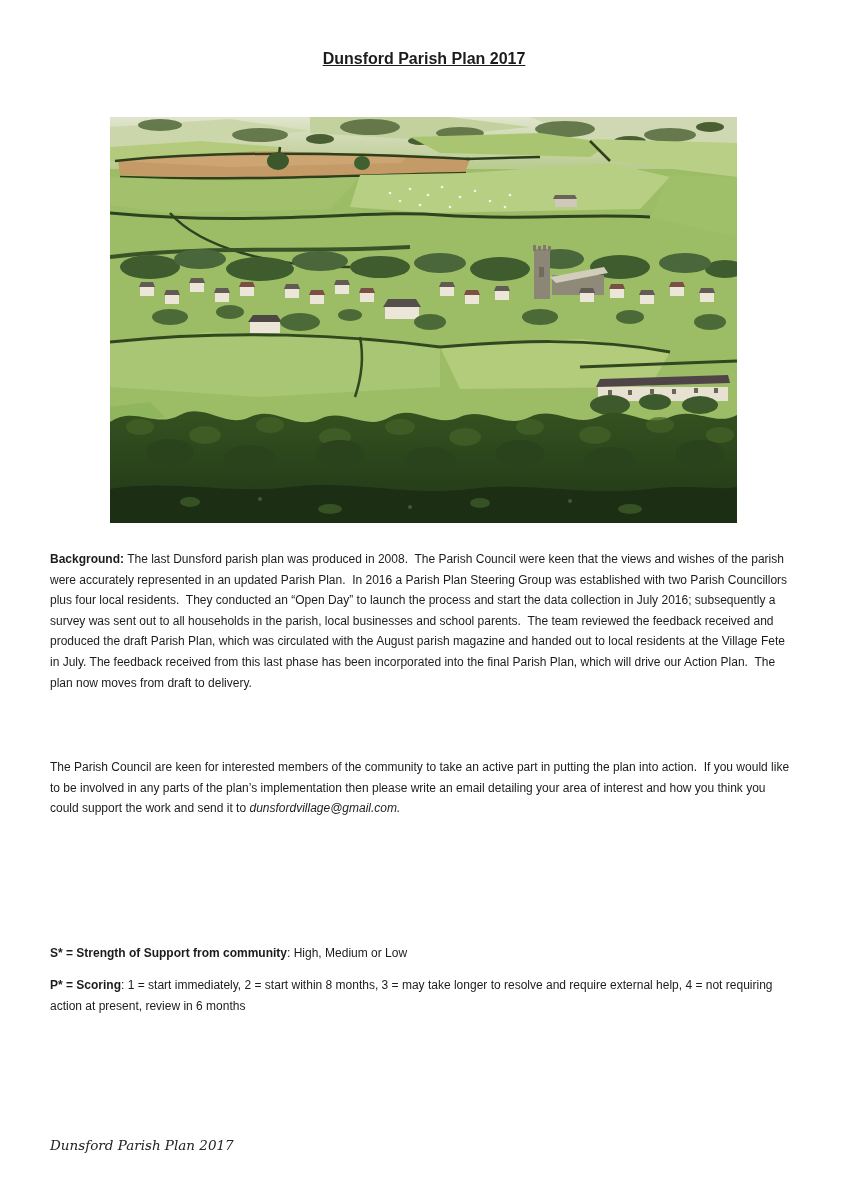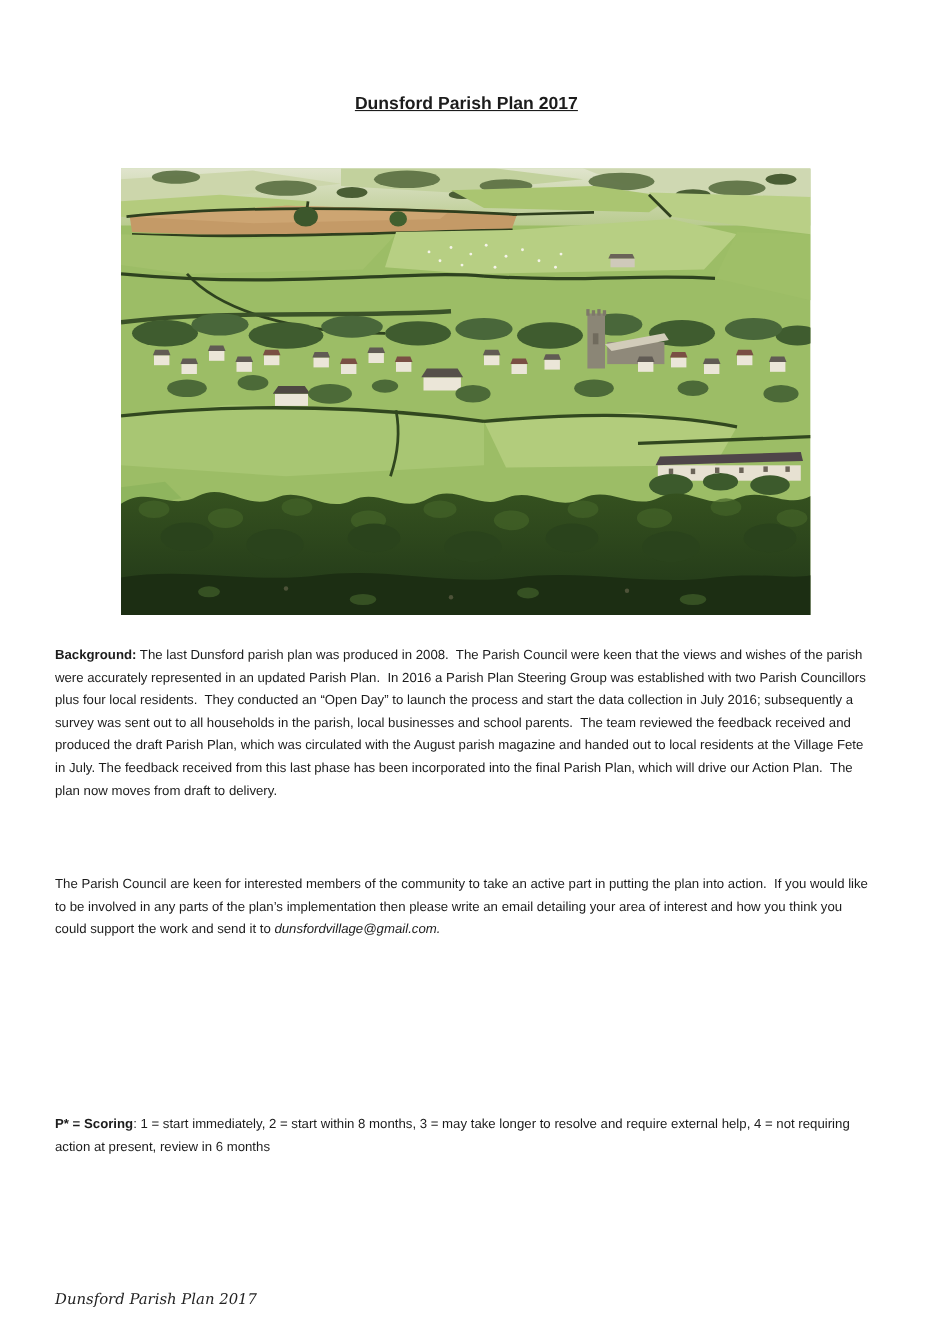--- a/index.html
+++ b/index.html
@@ -11,7 +11,7 @@
     position: relative;
     overflow: hidden;
   }
-  .page { position: absolute; inset: 0; background: #ffffff; margin-top: 36px; }
+  .page { position: absolute; inset: 0; background: #ffffff; }
 
   .title {
     position: absolute; top: 50px; left: 0; width: 848px;

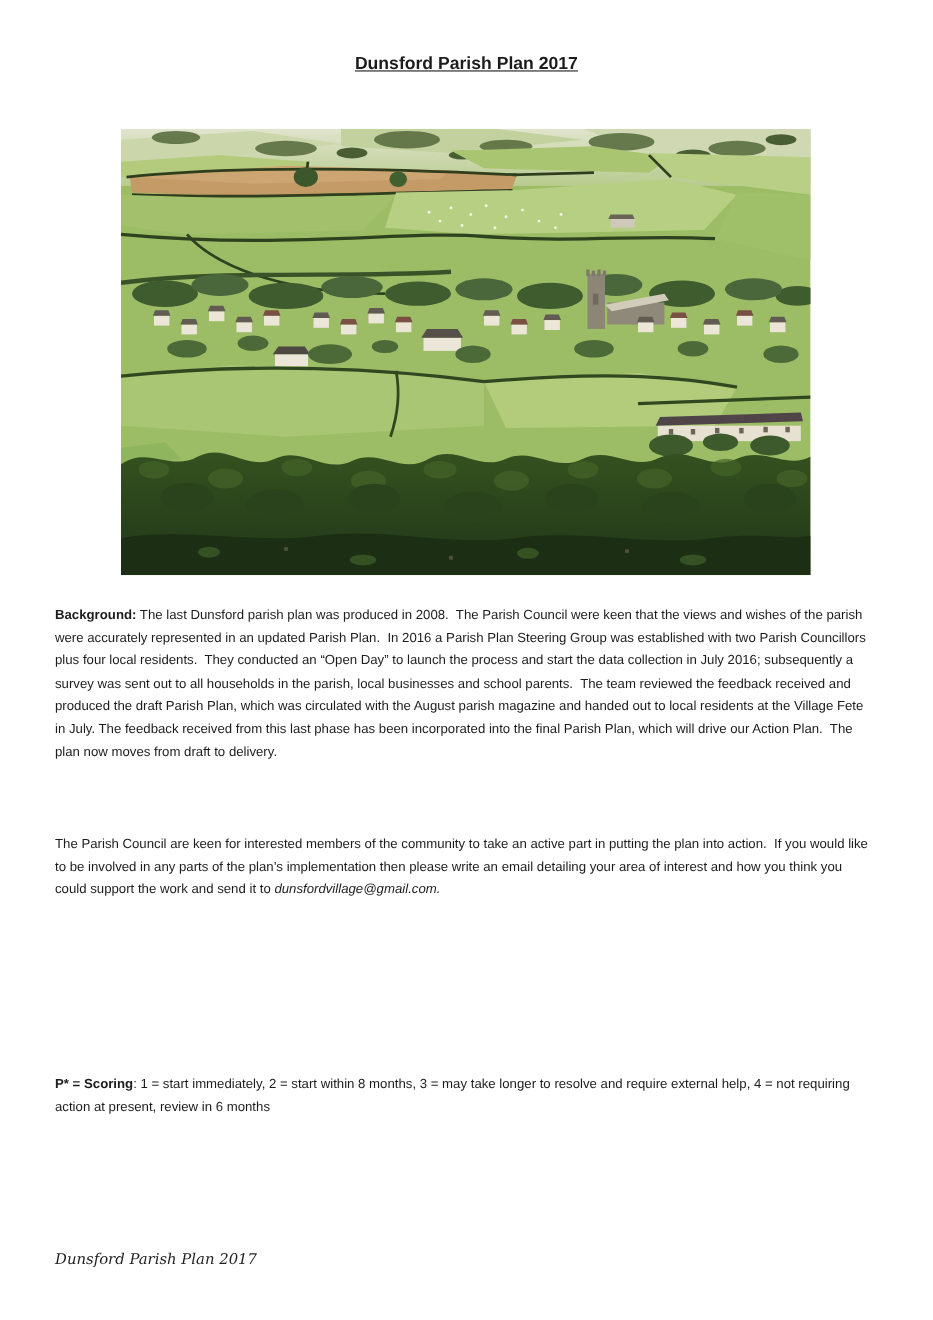--- a/index.html
+++ b/index.html
@@ -289,6 +289,7 @@
   <p class="para p-involve"><span>The Parish Council are keen for interested members of the community to take an active part in putting the plan into action.  If you would like to be involved in any parts of the plan’s implementation then please write an email detailing your area of interest and how you think you could support the work and send it to </span><em>dunsfordvillage@gmail.com</em><em>.</em></p>
 
 
+  <p class="para p-support"><strong>S* = Strength of Support from community</strong><span>: High, Medium or Low</span></p>
 
   <p class="para p-priority"><strong>P* = Scoring</strong><span>: 1 = start immediately, 2 = start within 8 months, 3 = may take longer to resolve and require external help, 4 = not requiring action at present, review in 6 months</span></p>
 

